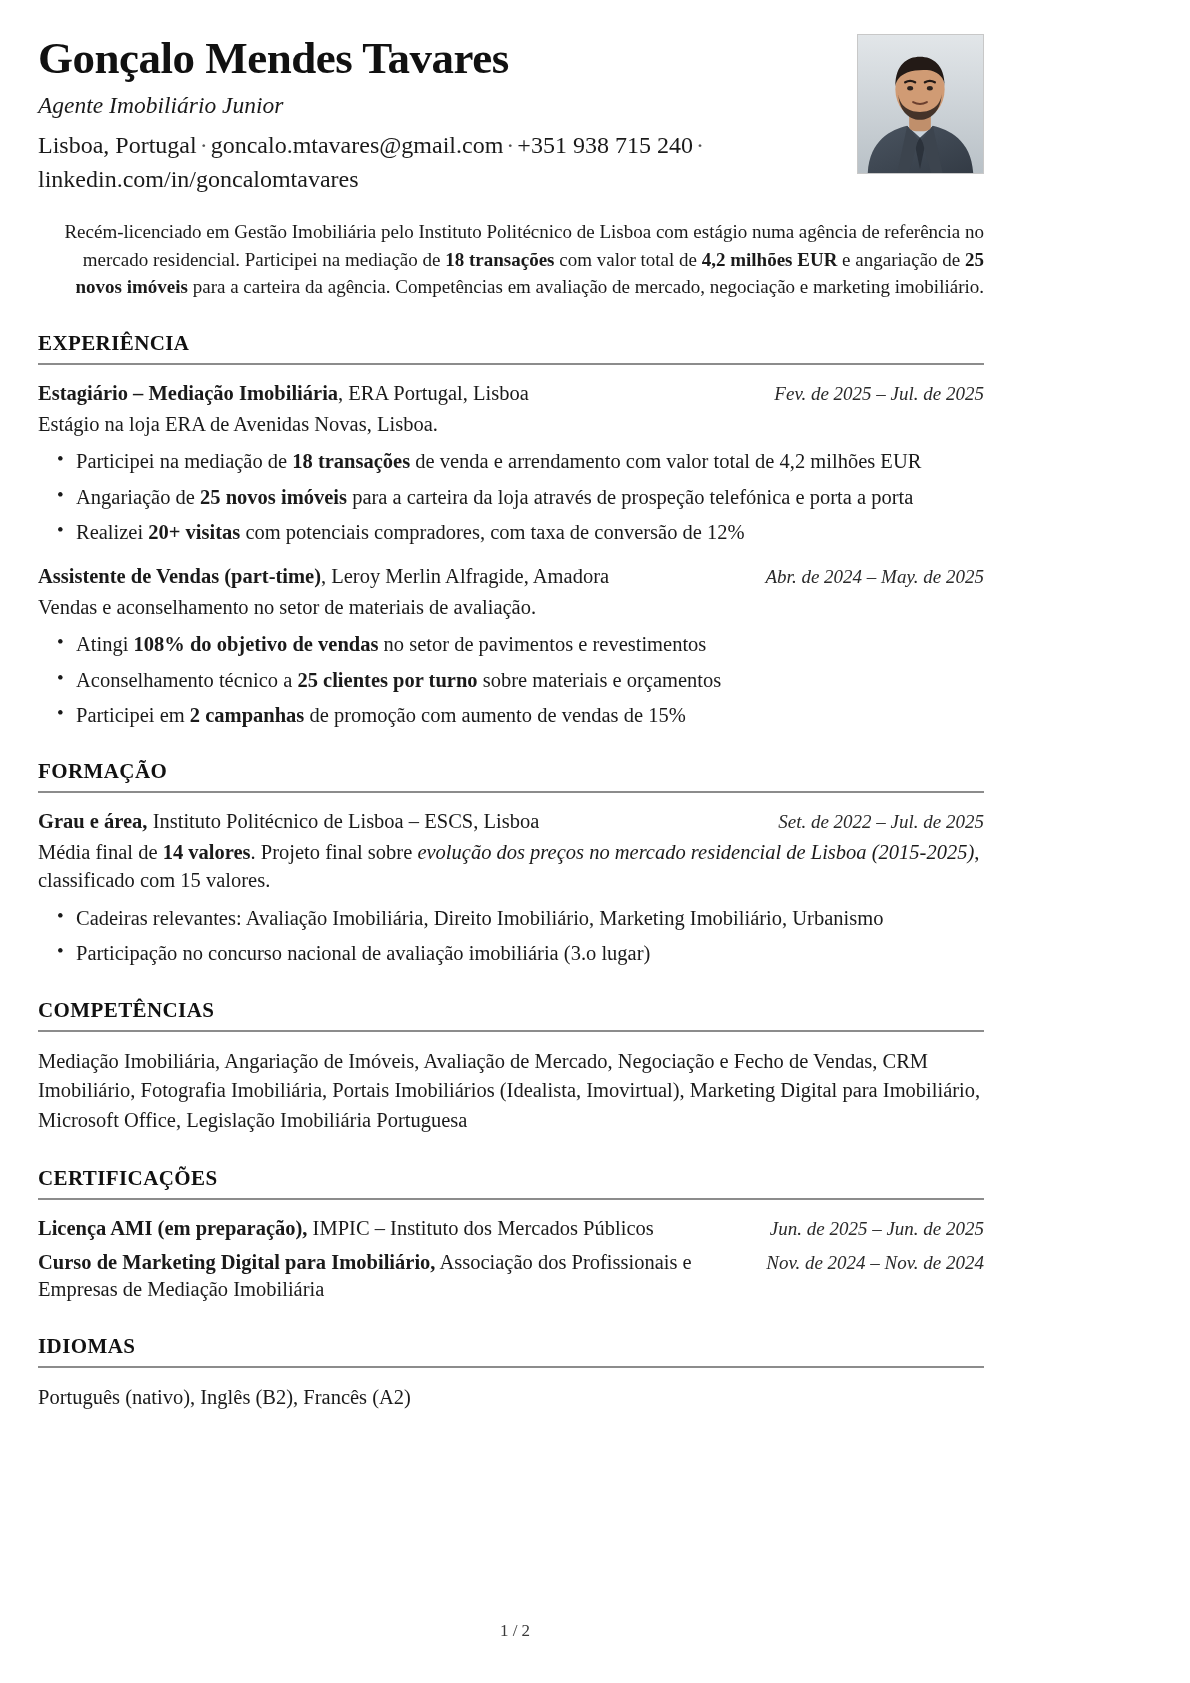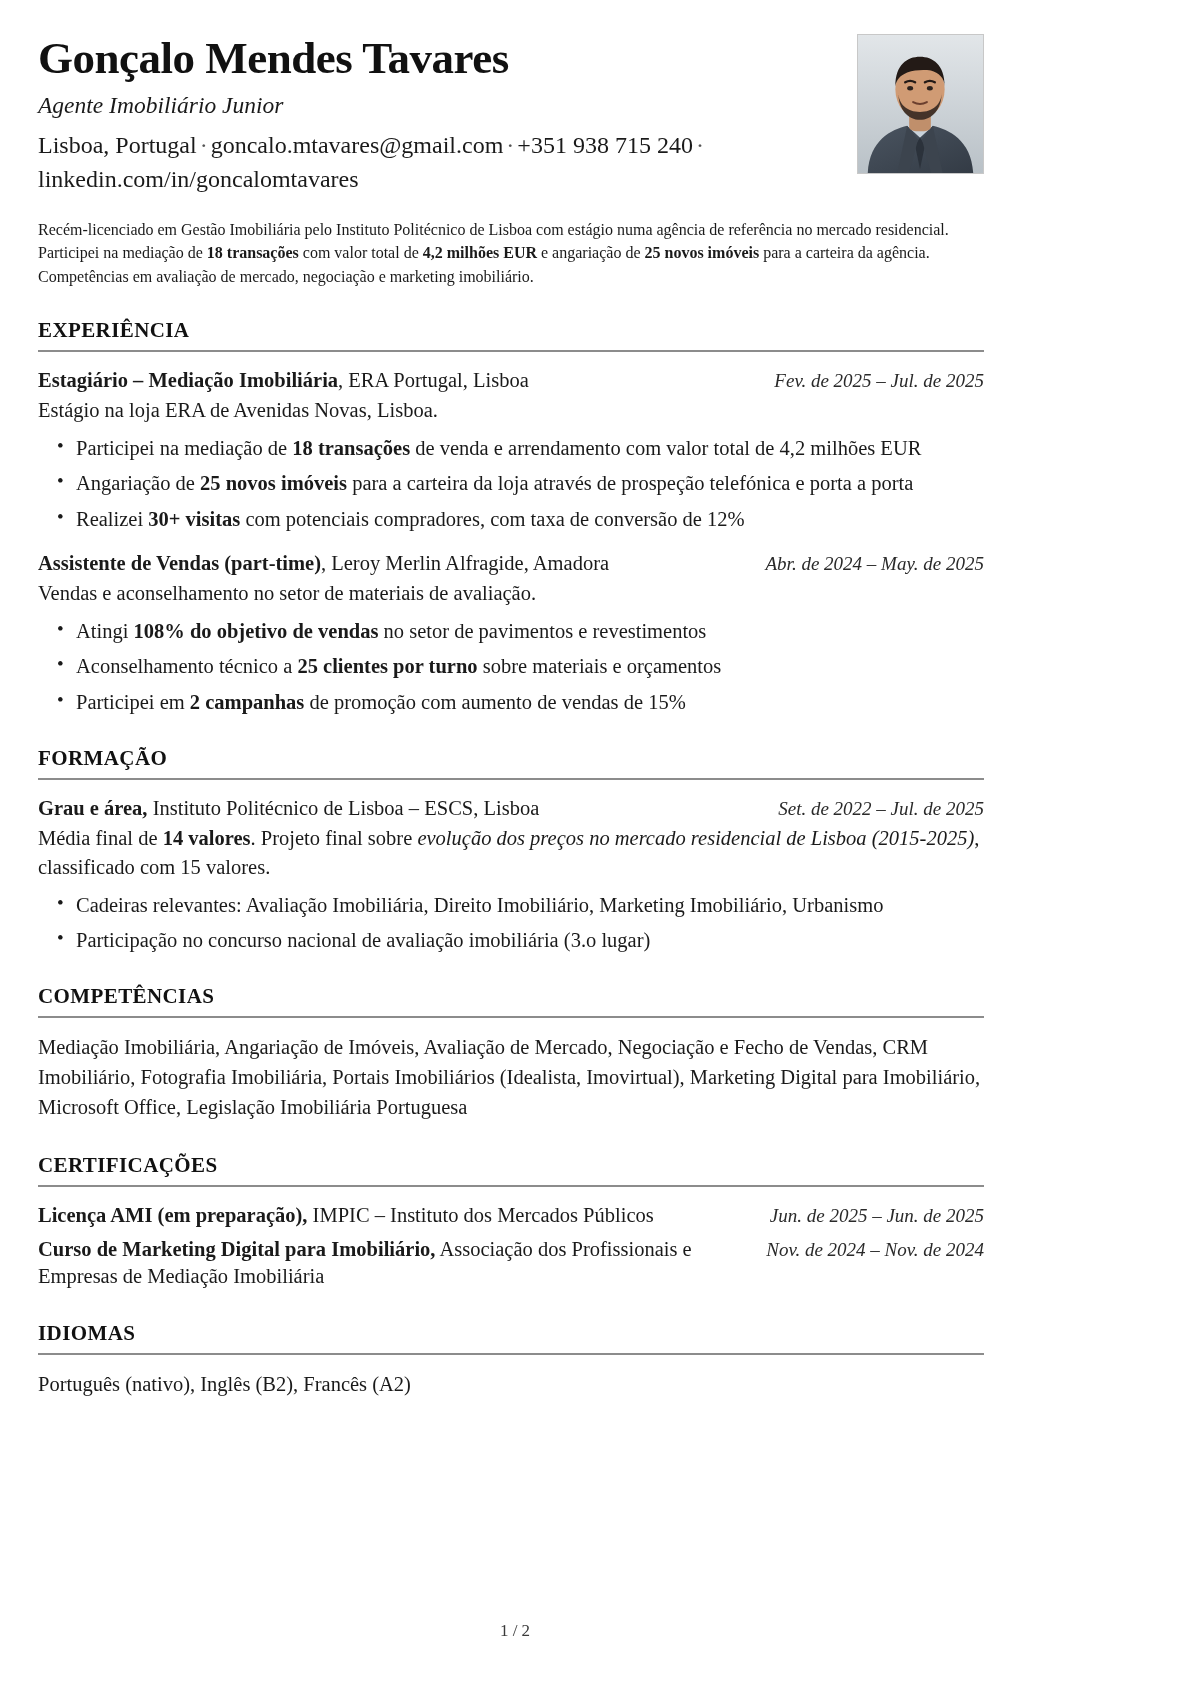--- a/index.html
+++ b/index.html
@@ -64,10 +64,10 @@
 
   
   .summary {
-    font-size: 16px;
+    font-size: 19px;
     line-height: 1.46;
     margin: 22px 0 0 0;
-    text-align: left;
+    text-align: right;
     color: #1a1a1a;
   }
 

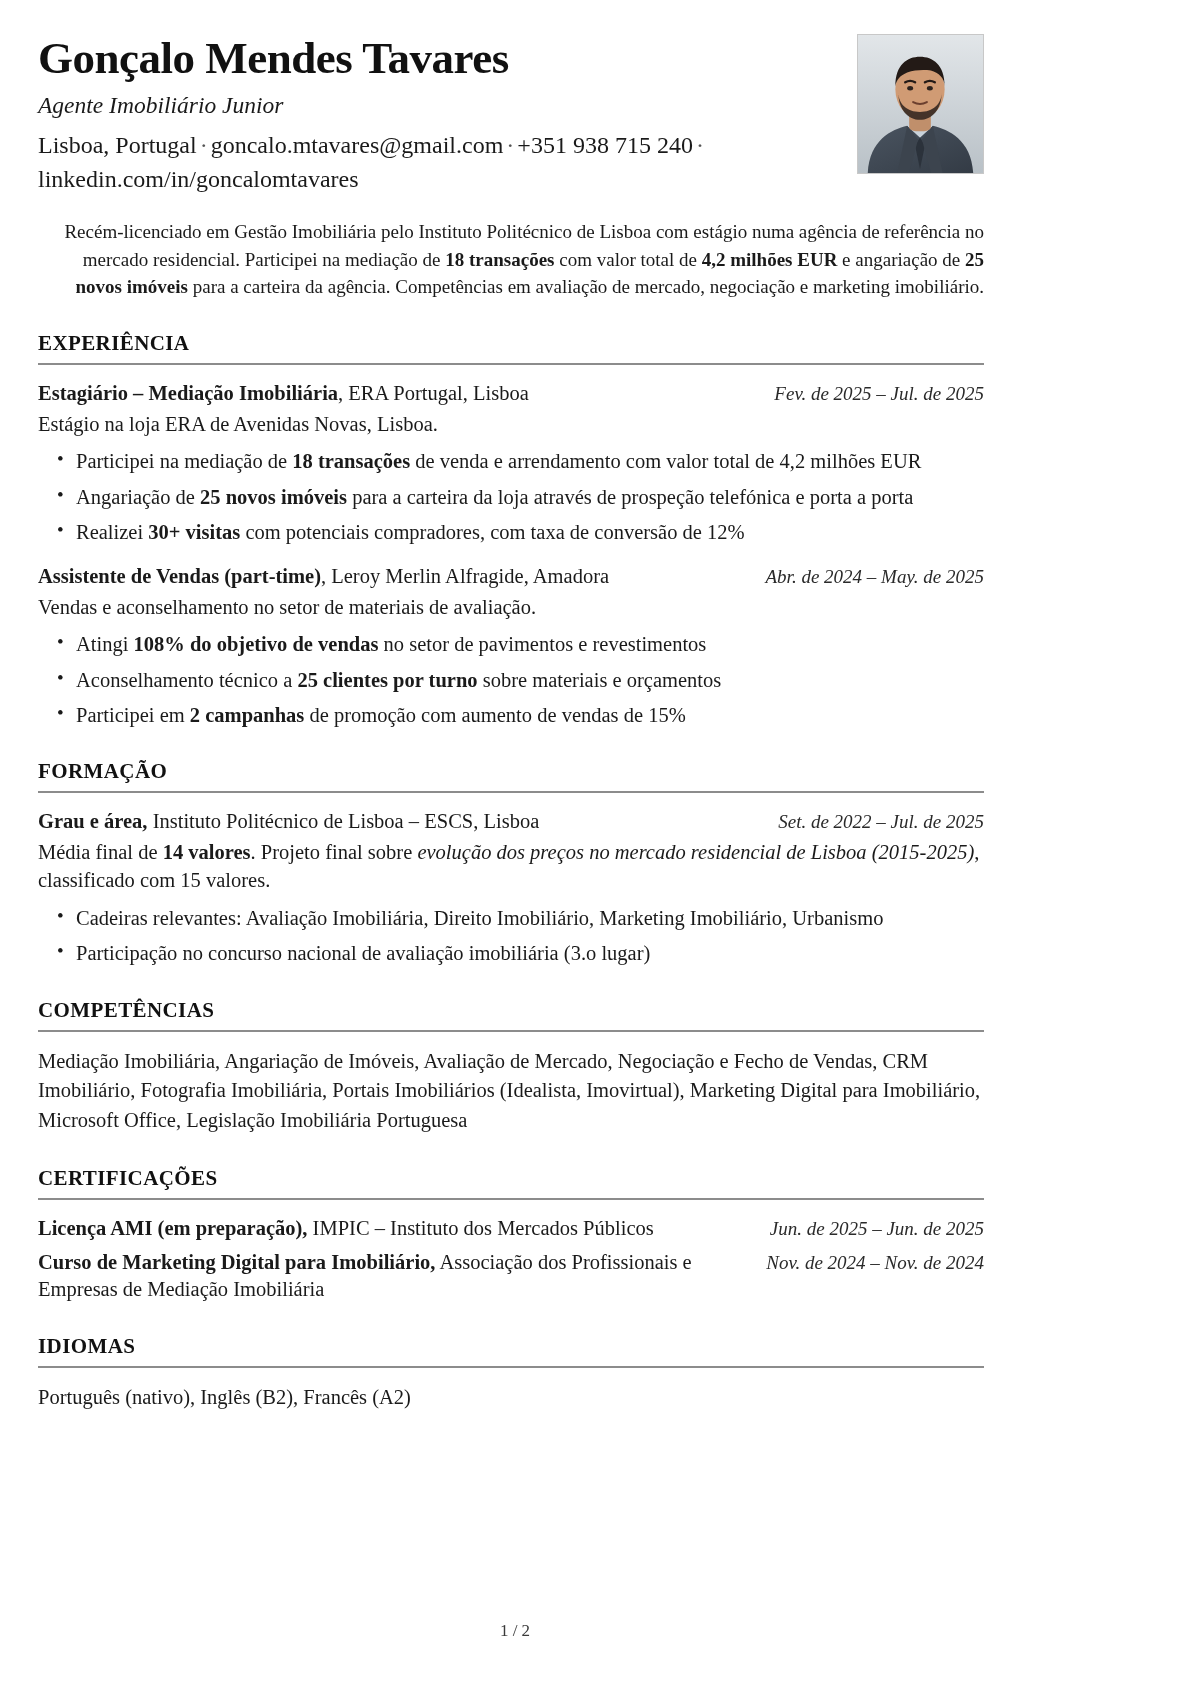--- a/index.html
+++ b/index.html
@@ -232,7 +232,7 @@
       <ul class="bullets">
         <li><span>Participei na mediação de </span><b>18 transações</b><span> de venda e arrendamento com valor total de 4,2 milhões EUR</span></li>
         <li><span>Angariação de </span><b>25 novos imóveis</b><span> para a carteira da loja através de prospeção telefónica e porta a porta</span></li>
-        <li><span>Realizei </span><b>30+ visitas</b><span> com potenciais compradores, com taxa de conversão de 12%</span></li>
+        <li><span>Realizei </span><b>20+ visitas</b><span> com potenciais compradores, com taxa de conversão de 12%</span></li>
       </ul>
     </div>
 

